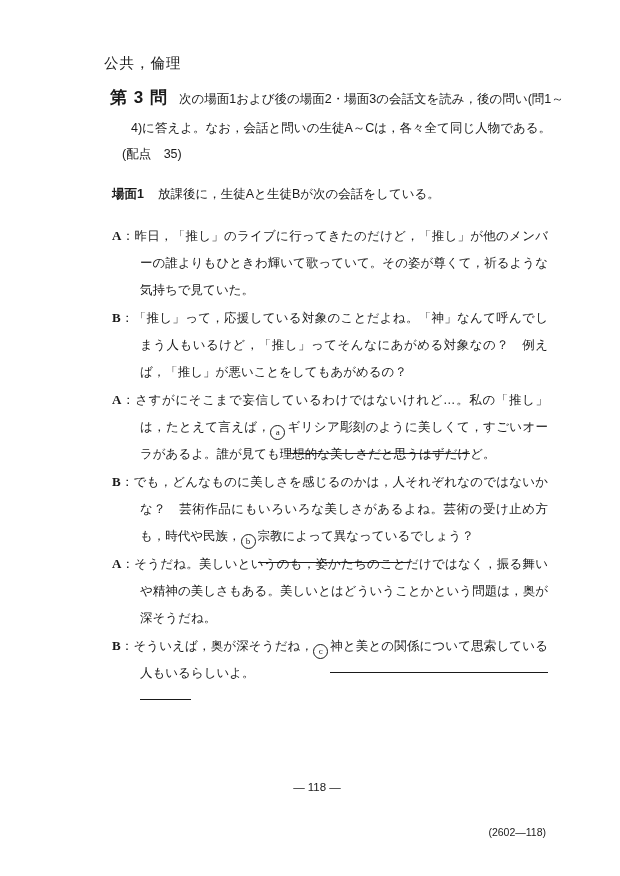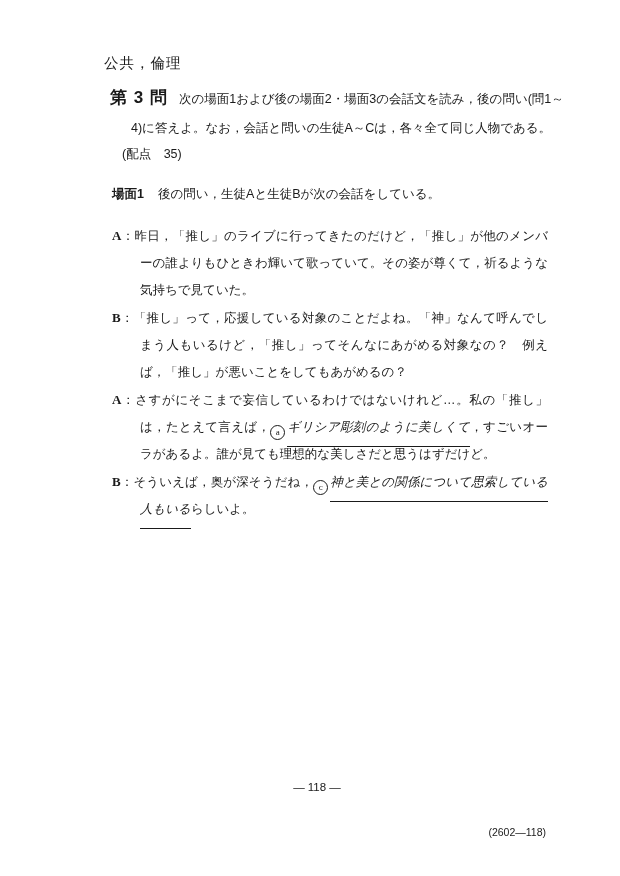--- a/index.html
+++ b/index.html
@@ -131,7 +131,7 @@
     <div class="q-points">(配点　35)</div>
   </div>
 
-  <div class="scene-line"><span class="scene-label">場面1</span><span>後の問い，生徒Aと生徒Bが次の会話をしている。</span></div>
+  <div class="scene-line"><span class="scene-label">場面1</span><span>放課後に，生徒Aと生徒Bが次の会話をしている。</span></div>
 
   <div class="dialogue">
 

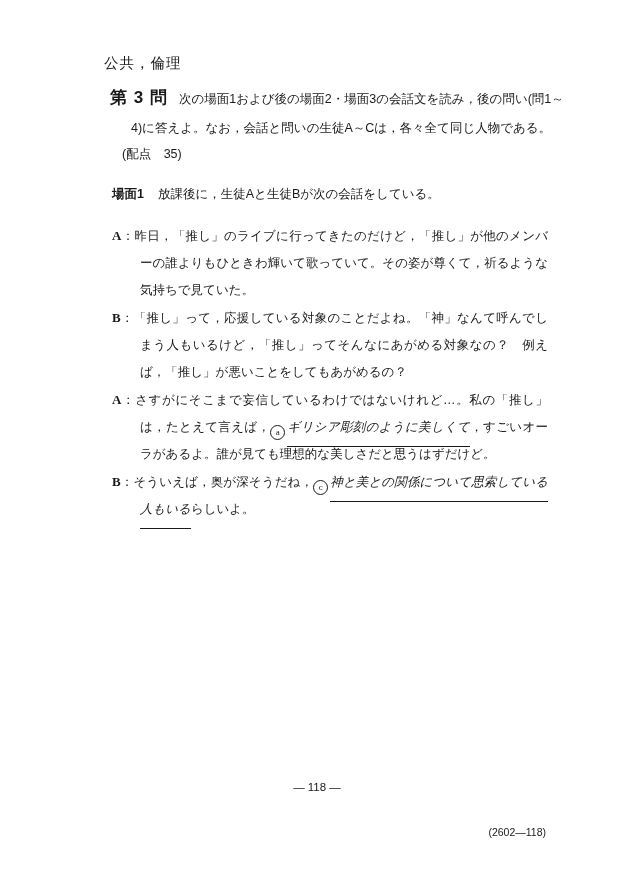--- a/index.html
+++ b/index.html
@@ -86,8 +86,7 @@
   }
   .underline {
     border-bottom: 1.5px solid #1a1a1a;
-    padding-bottom: 12px;
-    font-style: italic;
+    padding-bottom: 19px;
   }
   .marker {
     display: inline-block;

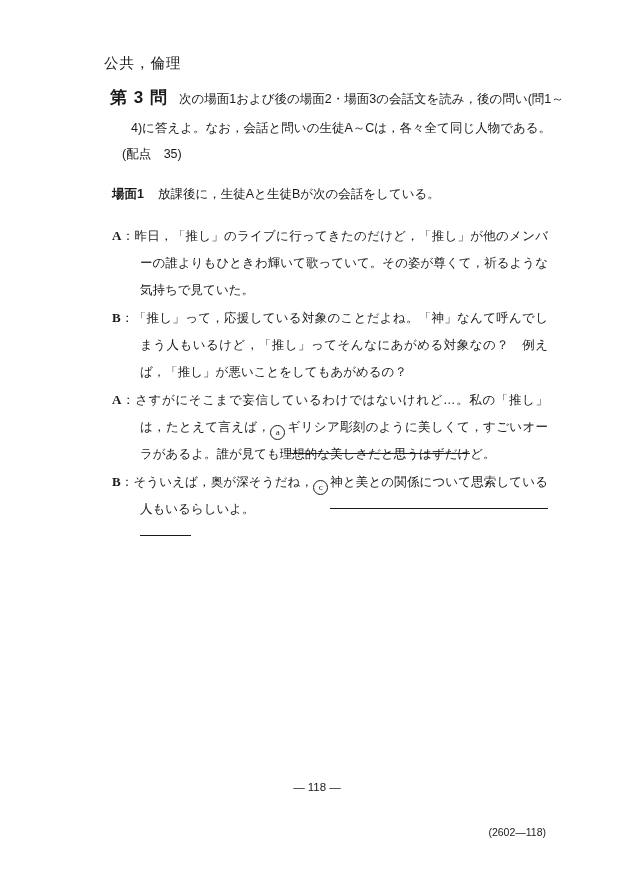--- a/index.html
+++ b/index.html
@@ -140,6 +140,7 @@
 
     <p class="turn"><span class="speaker">A</span><span>：</span><span>さすがにそこまで妄信しているわけではないけれど…。私の「推し」は，たとえて言えば，</span><span class="marker">a</span><span class="underline">ギリシア彫刻のように美しくて</span><span>，すごいオーラがあるよ。誰が見ても理想的な美しさだと思うはずだけど。</span></p>
 
+    <p class="turn"><span class="speaker">B</span><span>：</span><span>でも，どんなものに美しさを感じるのかは，人それぞれなのではないかな？　芸術作品にもいろいろな美しさがあるよね。芸術の受け止め方も，時代や民族，</span><span class="marker">b</span><span class="underline">宗教によって異なっている</span><span>でしょう？</span></p>
 
 
     <p class="turn"><span class="speaker">B</span><span>：</span><span>そういえば，奥が深そうだね，</span><span class="marker">c</span><span class="underline">神と美との関係について思索している人もいる</span><span>らしいよ。</span></p>

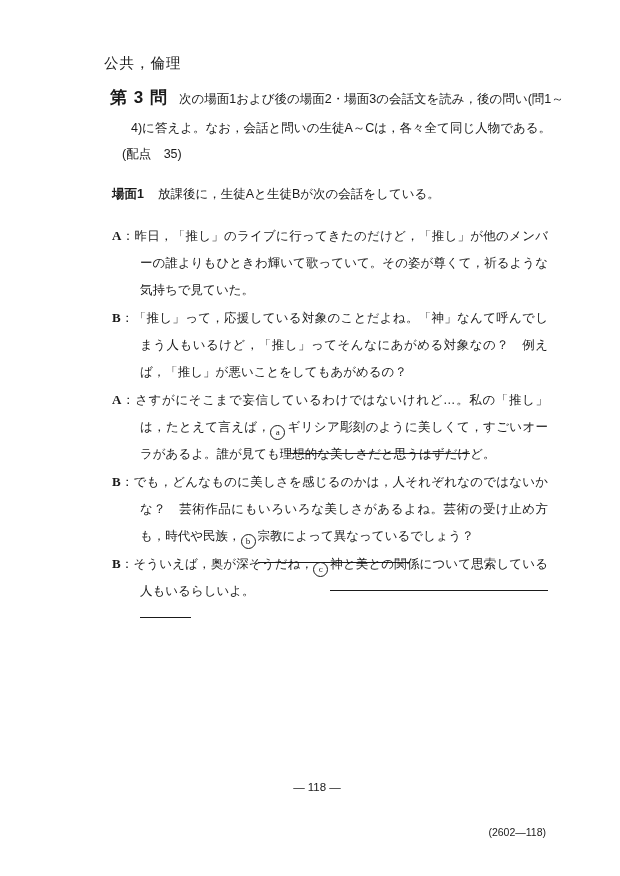--- a/index.html
+++ b/index.html
@@ -142,6 +142,7 @@
 
     <p class="turn"><span class="speaker">B</span><span>：</span><span>でも，どんなものに美しさを感じるのかは，人それぞれなのではないかな？　芸術作品にもいろいろな美しさがあるよね。芸術の受け止め方も，時代や民族，</span><span class="marker">b</span><span class="underline">宗教によって異なっている</span><span>でしょう？</span></p>
 
+    <p class="turn"><span class="speaker">A</span><span>：</span><span>そうだね。美しいというのも，姿かたちのことだけではなく，振る舞いや精神の美しさもある。美しいとはどういうことかという問題は，奥が深そうだね。</span></p>
 
     <p class="turn"><span class="speaker">B</span><span>：</span><span>そういえば，奥が深そうだね，</span><span class="marker">c</span><span class="underline">神と美との関係について思索している人もいる</span><span>らしいよ。</span></p>
 

